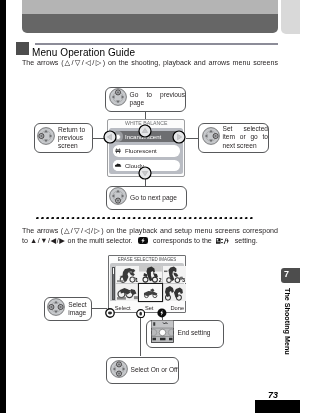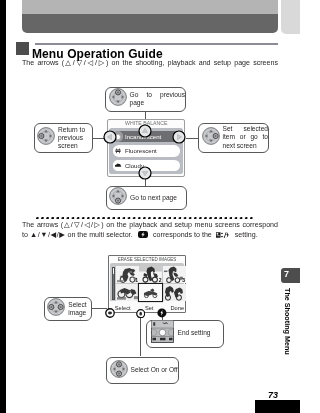--- a/index.html
+++ b/index.html
@@ -20,7 +20,7 @@
   
   .hrule{position:absolute;left:35px;top:43px;width:243px;height:2px;background:#8c8c98;}
   .sec-icon{position:absolute;left:16px;top:42px;width:13px;height:13px;background:#4d4d4d;}
-  .sec-title{position:absolute;left:32px;top:47px;font-size:12px;font-weight:bold;color:#000;letter-spacing:0.1px;}
+  .sec-title{position:absolute;left:32px;top:47px;font-size:10px;font-weight:normal;color:#000;letter-spacing:0.1px;}
 
   
   .sidetab{position:absolute;left:281px;top:268px;width:19px;height:15px;background:#4d4d4d;border-top-left-radius:3px;border-bottom-left-radius:3px;}

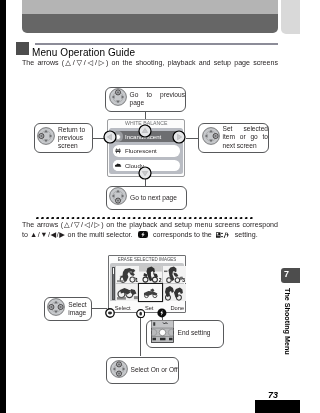--- a/index.html
+++ b/index.html
@@ -137,7 +137,7 @@
   <div class="sidelabel">The Shooting Menu</div>
 
   <div class="para1">
-    <span class="jline"><span>The arrows (</span><span class="arw">△/▽/◁/▷</span><span>) on the shooting, playback and setup page screens</span></span>
+    <span class="jline"><span>The arrows (</span><span class="arw">△/▽/◁/▷</span><span>) on the shooting, playback and arrows menu screens</span></span>
   </div>
   <div class="dotline"></div>
   <div class="para2">

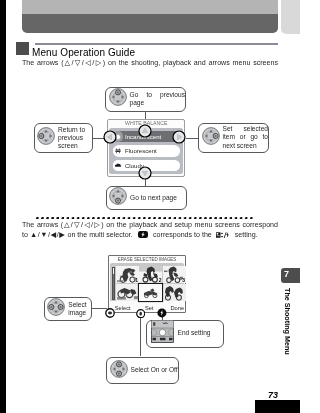--- a/index.html
+++ b/index.html
@@ -30,7 +30,7 @@
   .pagenum{position:absolute;left:268px;top:390px;font-size:9px;font-style:italic;font-weight:bold;color:#000;}
 
   .para1{position:absolute;left:22px;top:58px;width:256px;font-size:7.1px;line-height:10.4px;color:#231f20;}
-  .para2{position:absolute;left:22px;top:220px;width:256px;font-size:7.1px;line-height:10.4px;color:#231f20;}
+  .para2{position:absolute;left:22px;top:226px;width:256px;font-size:7.1px;line-height:10.4px;color:#231f20;}
   .jline{display:block;text-align:justify;text-align-last:justify;height:10.4px;}
   .lastline{display:block;text-align:left;height:10.4px;}
   .ico-shutter{display:inline-block;width:10.5px;height:7px;vertical-align:-1px;margin:0 3px;}

